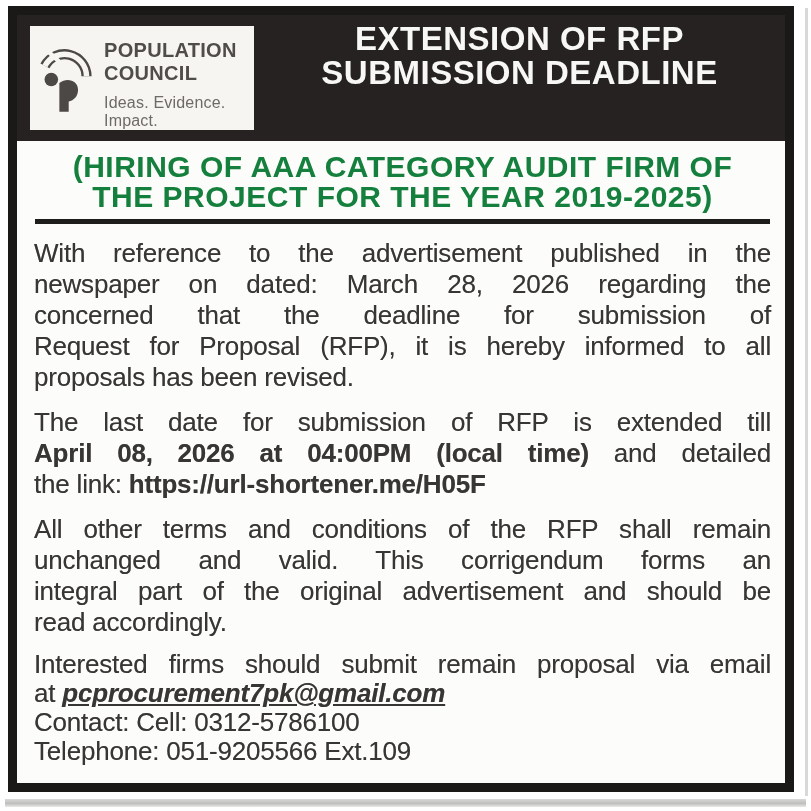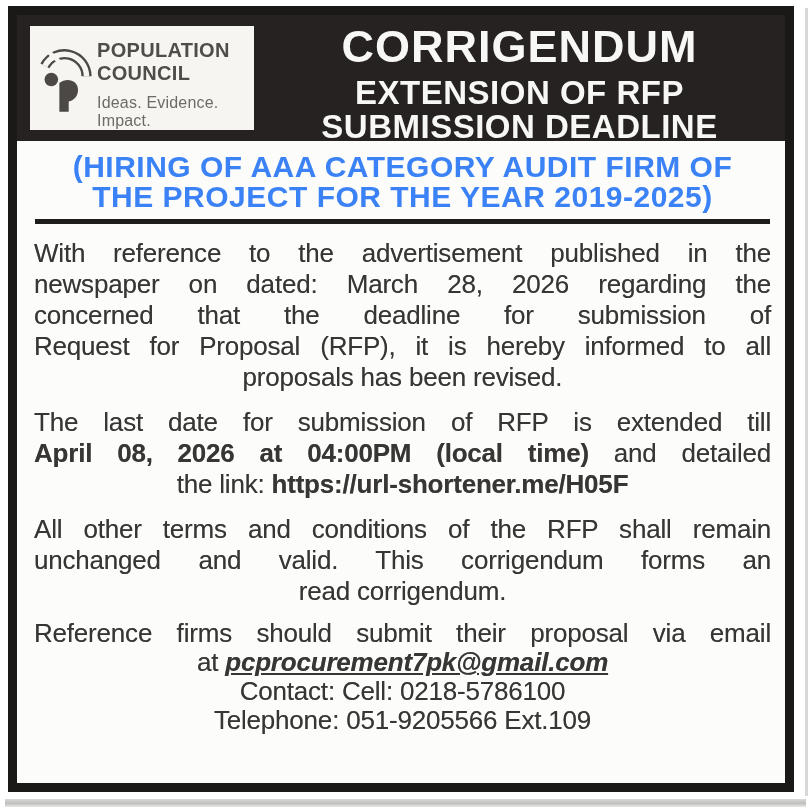--- a/index.html
+++ b/index.html
@@ -33,7 +33,7 @@
     box-sizing: border-box;
     padding: 8px 6px 8px 9px;
     display: flex;
-    gap: 2px;
+    gap: 9px;
     flex-shrink: 0;
   }
   .logo-icon { width: 56px; height: 86px; flex-shrink: 0; }

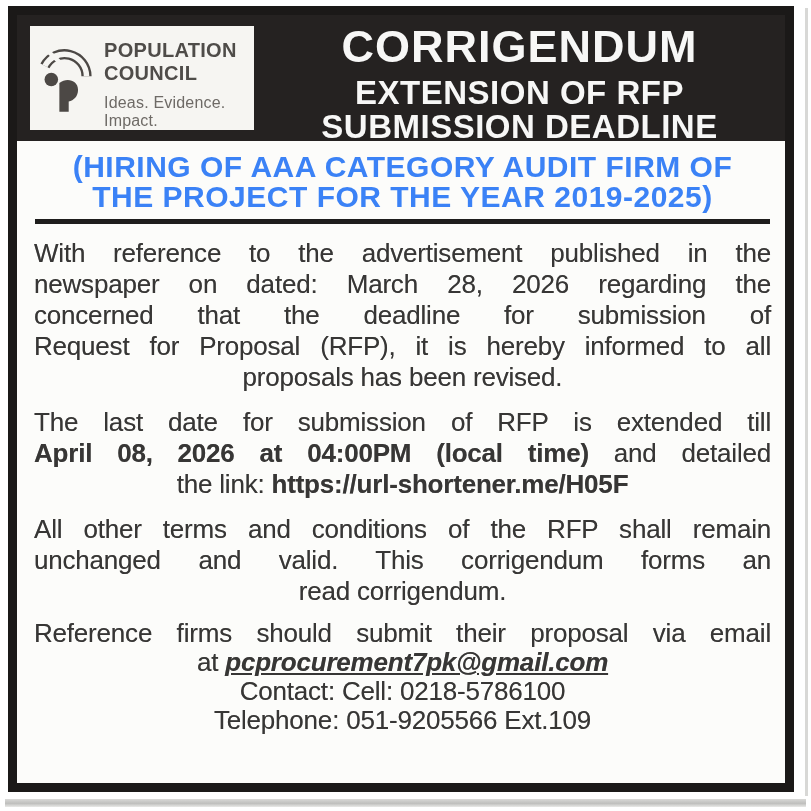--- a/index.html
+++ b/index.html
@@ -128,7 +128,6 @@
       </div>
     </div>
     <div class="titles">
-      <div class="t1">CORRIGENDUM</div>
       <div class="t2">EXTENSION OF RFP</div>
       <div class="t2">SUBMISSION DEADLINE</div>
     </div>

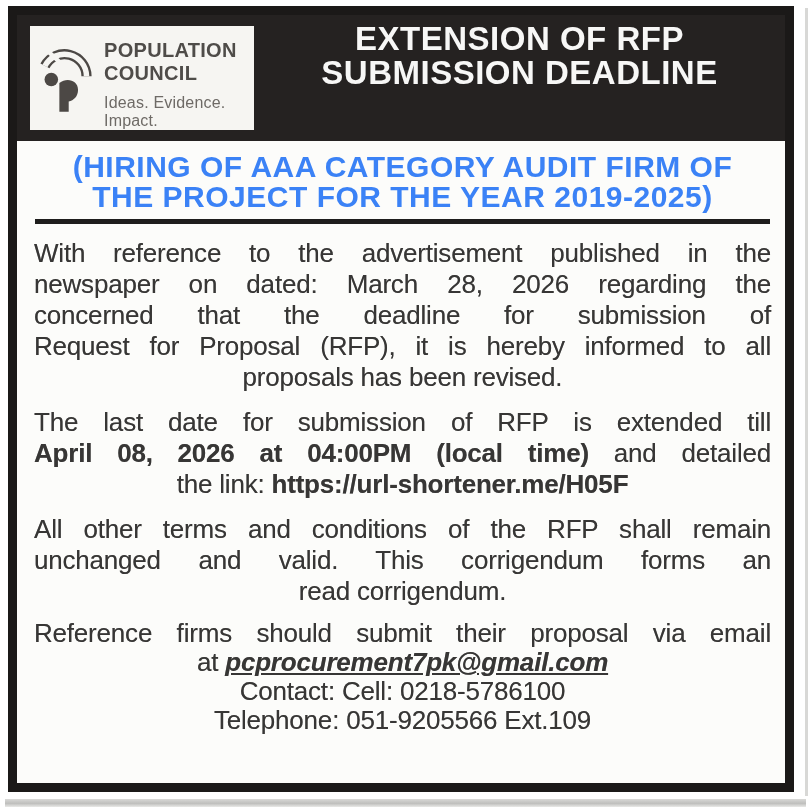--- a/index.html
+++ b/index.html
@@ -69,7 +69,7 @@
     text-align: center;
     font-size: 30px; font-weight: bold;
     line-height: 30px; letter-spacing: 0.5px;
-    color: #3b82f6;
+    color: #15803d;
   }
   .rule {
     height: 5px;

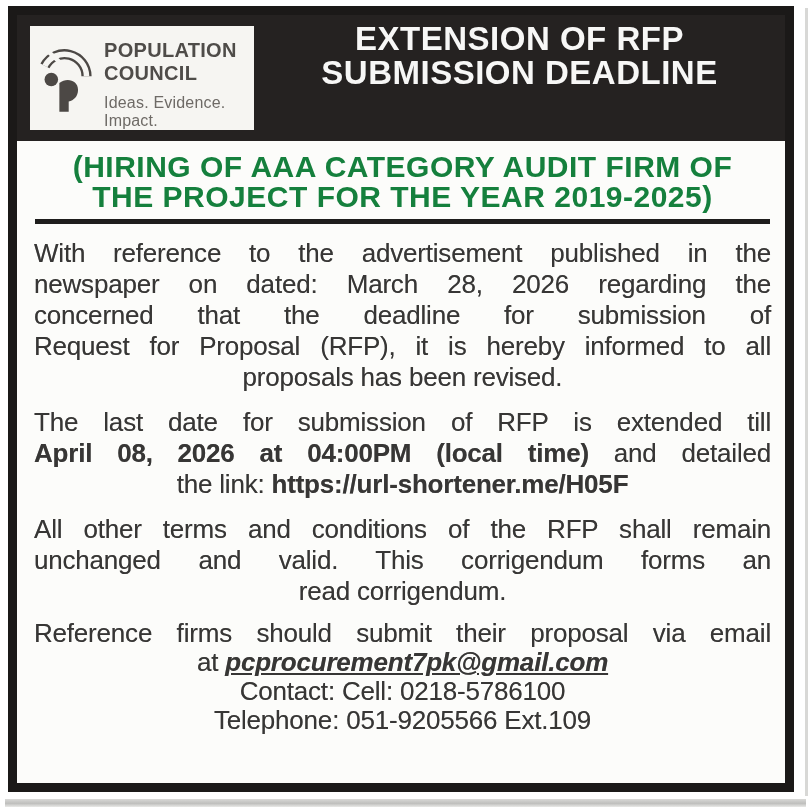--- a/index.html
+++ b/index.html
@@ -85,7 +85,7 @@
     text-shadow: 0 0 0.5px rgba(45,45,43,0.5);
   }
   .para.contact { line-height: 29px; margin-top: 12px; }
-  .line { text-align: center; }
+  .line { text-align: left; }
   .line.stretch { text-align: justify; text-align-last: justify; }
   .line span.b { font-weight: bold; }
   .line span.u { text-decoration: underline; font-style: italic; }

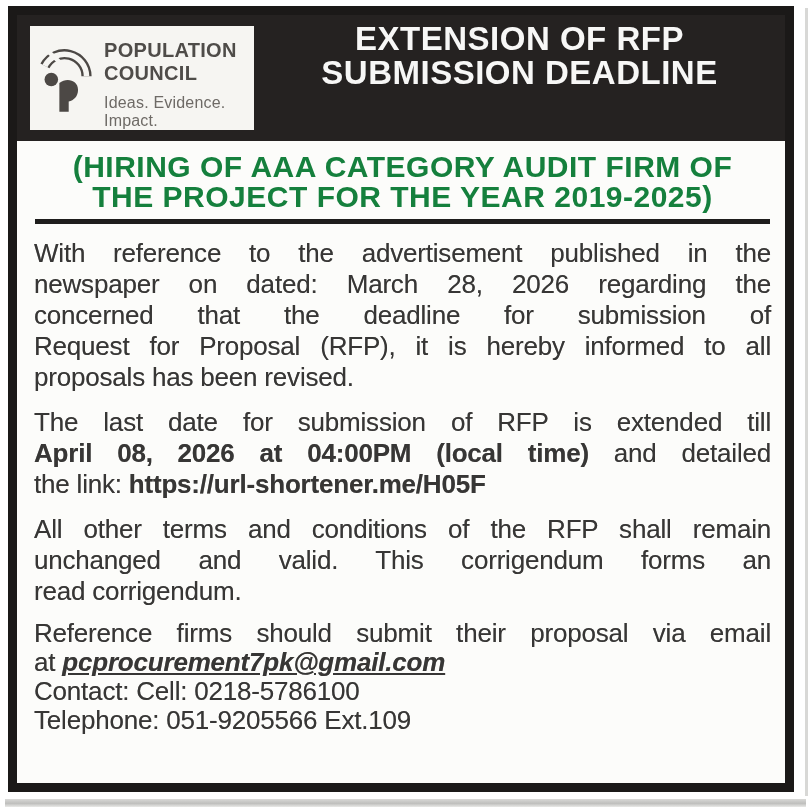--- a/index.html
+++ b/index.html
@@ -155,6 +155,7 @@
     <div class="para">
         <div class="line stretch"><span>All other terms and conditions of the RFP shall remain</span></div>
         <div class="line stretch"><span>unchanged and valid. This corrigendum forms an</span></div>
+        <div class="line stretch"><span>integral part of the original advertisement and should be</span></div>
         <div class="line"><span>read corrigendum.</span></div>
       </div>
     <div class="para contact">

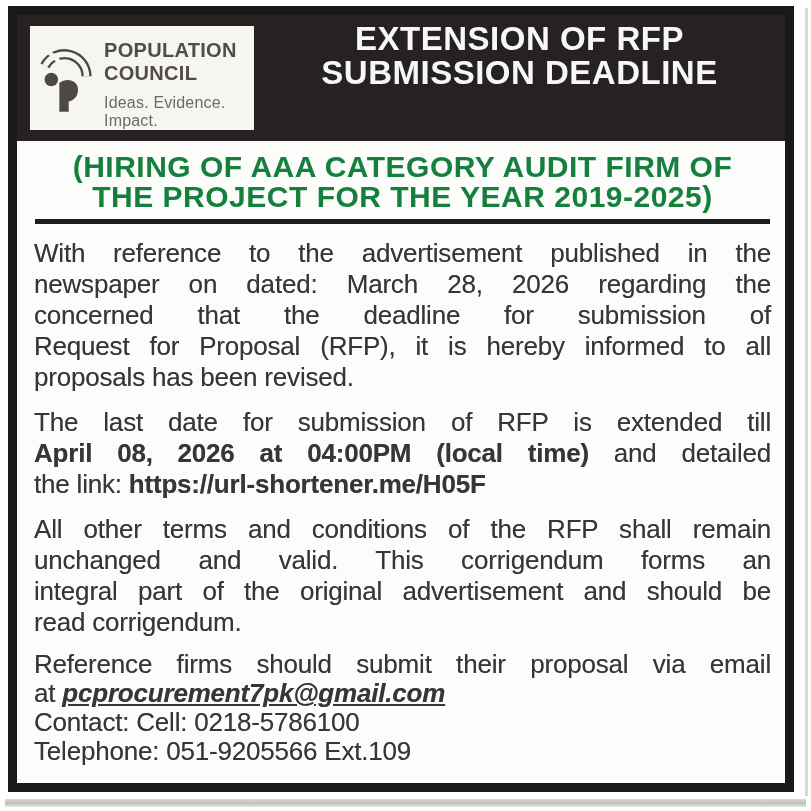--- a/index.html
+++ b/index.html
@@ -156,7 +156,7 @@
         <div class="line stretch"><span>All other terms and conditions of the RFP shall remain</span></div>
         <div class="line stretch"><span>unchanged and valid. This corrigendum forms an</span></div>
         <div class="line stretch"><span>integral part of the original advertisement and should be</span></div>
-        <div class="line"><span>read corrigendum.</span></div>
+        <div class="line"><span>read accordingly.</span></div>
       </div>
     <div class="para contact">
         <div class="line stretch"><span>Reference firms should submit their proposal via email</span></div>

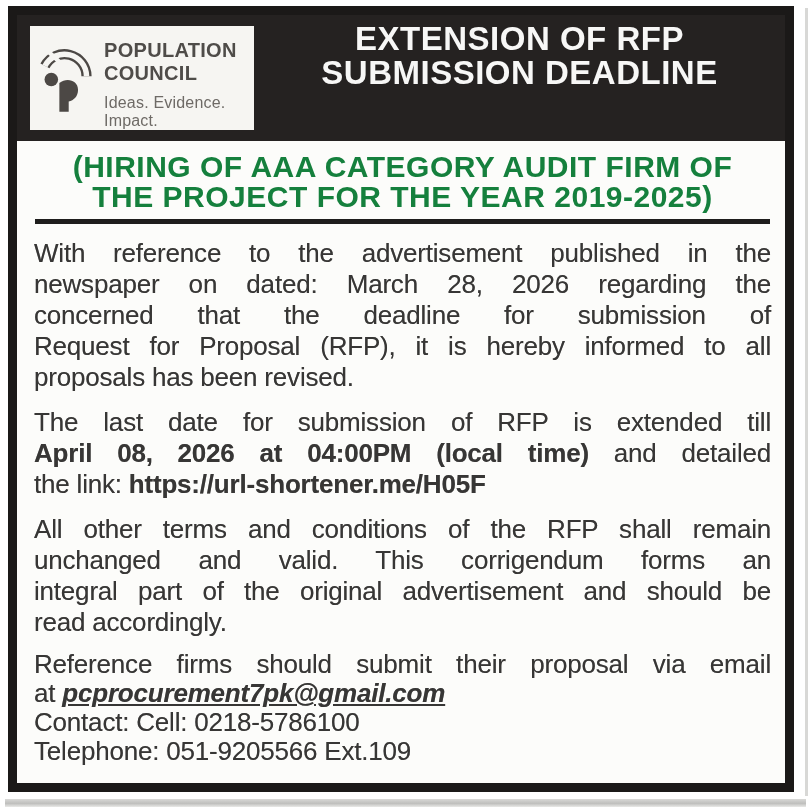--- a/index.html
+++ b/index.html
@@ -159,7 +159,7 @@
         <div class="line"><span>read accordingly.</span></div>
       </div>
     <div class="para contact">
-        <div class="line stretch"><span>Reference firms should submit their proposal via email</span></div>
+        <div class="line stretch"><span>Interested firms should submit remain proposal via email</span></div>
         <div class="line"><span>at </span><span class="b u">pcprocurement7pk@gmail.com</span></div>
         <div class="line"><span>Contact: Cell: 0218-5786100</span></div>
         <div class="line"><span>Telephone: 051-9205566 Ext.109</span></div>

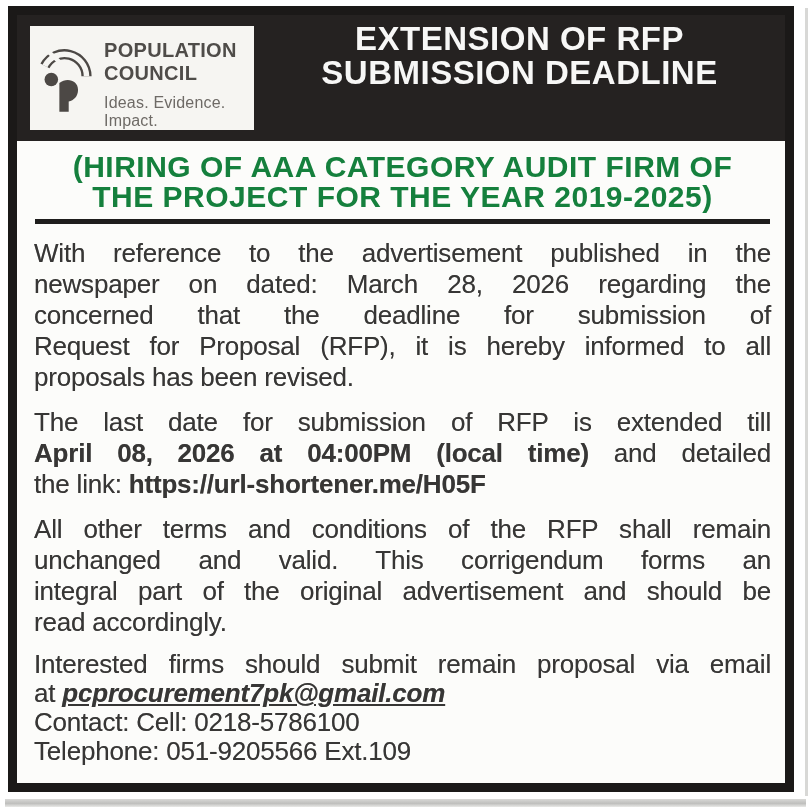--- a/index.html
+++ b/index.html
@@ -161,7 +161,7 @@
     <div class="para contact">
         <div class="line stretch"><span>Interested firms should submit remain proposal via email</span></div>
         <div class="line"><span>at </span><span class="b u">pcprocurement7pk@gmail.com</span></div>
-        <div class="line"><span>Contact: Cell: 0218-5786100</span></div>
+        <div class="line"><span>Contact: Cell: 0312-5786100</span></div>
         <div class="line"><span>Telephone: 051-9205566 Ext.109</span></div>
       </div>
   </div>

